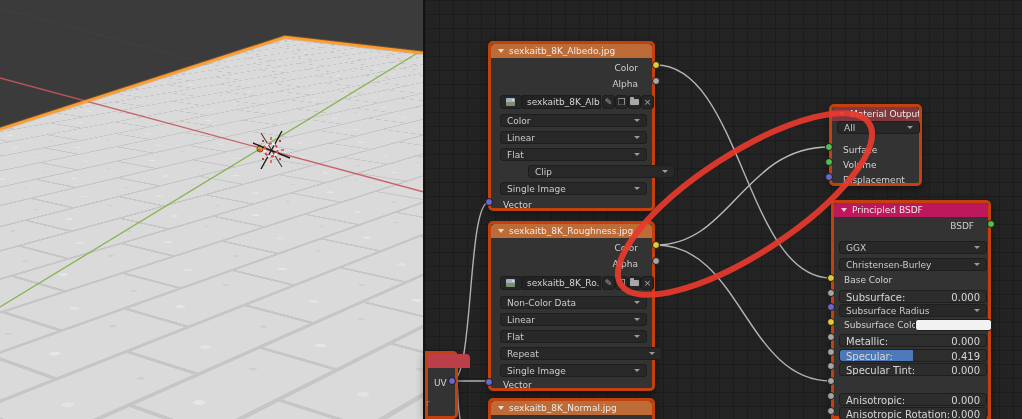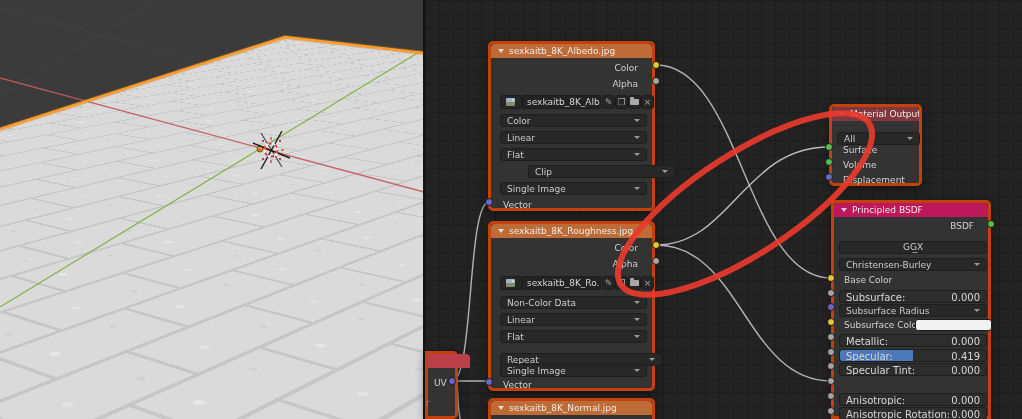--- a/index.html
+++ b/index.html
@@ -242,7 +242,7 @@
       <span class="tri"></span>
       <span>Material Output</span>
     </div>
-    <div class="widget" style="left:5px;top:25px;width:83px;">
+    <div class="widget" style="left:5px;top:14px;width:83px;">
         <span>All</span>
         <span class="chev"></span>
       </div>

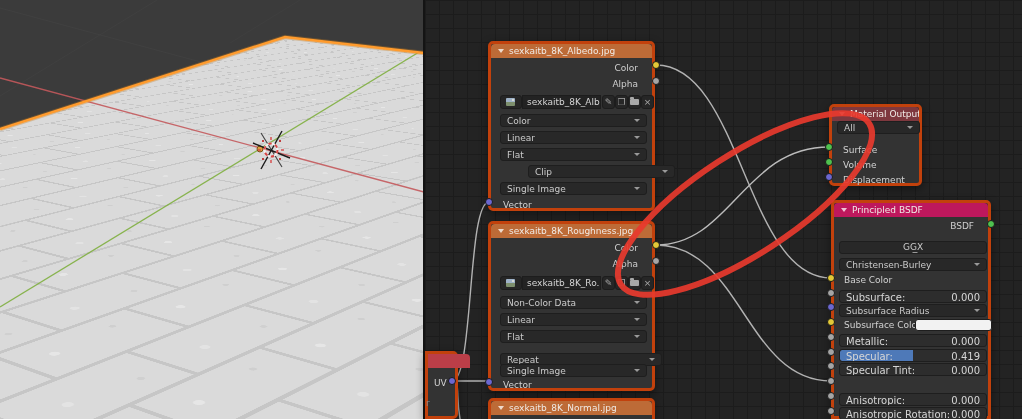--- a/index.html
+++ b/index.html
@@ -260,7 +260,7 @@
       <span>Principled BSDF</span>
     </div>
     <div class="out-label" style="right:14px;top:18px;">BSDF</div>
-    <div class="widget" style="left:5px;top:38px;width:148px;flex-direction:column;">
+    <div class="widget" style="left:5px;top:38px;width:148px;">
         <span>GGX</span>
         <span class="chev"></span>
       </div>

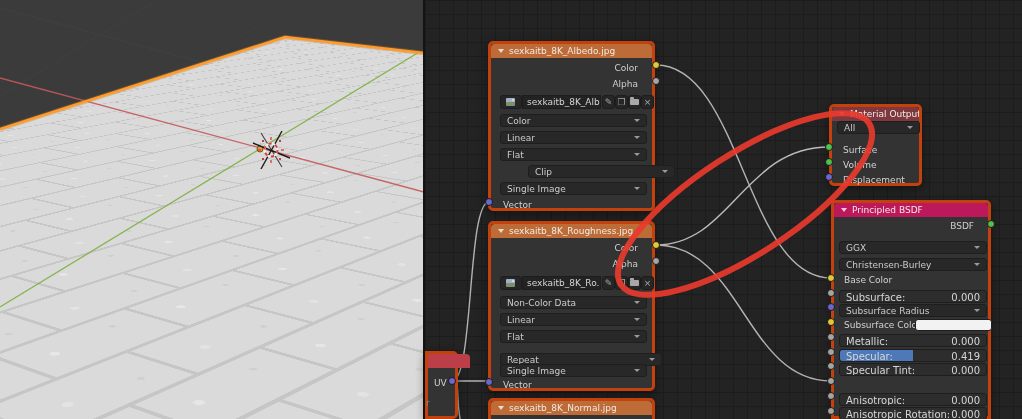--- a/index.html
+++ b/index.html
@@ -216,7 +216,7 @@
         <span>Flat</span>
         <span class="chev"></span>
       </div>
-    <div class="widget" style="left:9px;top:123px;width:162px;margin-top:6px;">
+    <div class="widget" style="left:9px;top:123px;width:162px;">
         <span>Repeat</span>
         <span class="chev"></span>
       </div>

